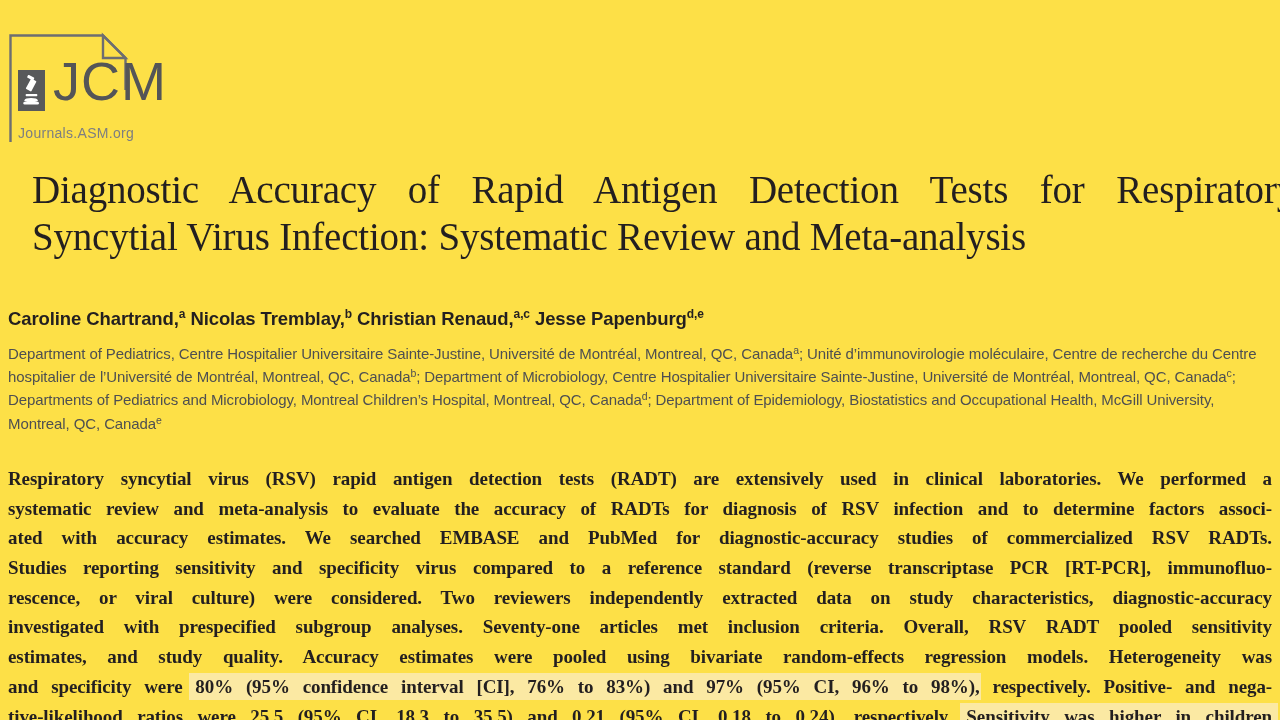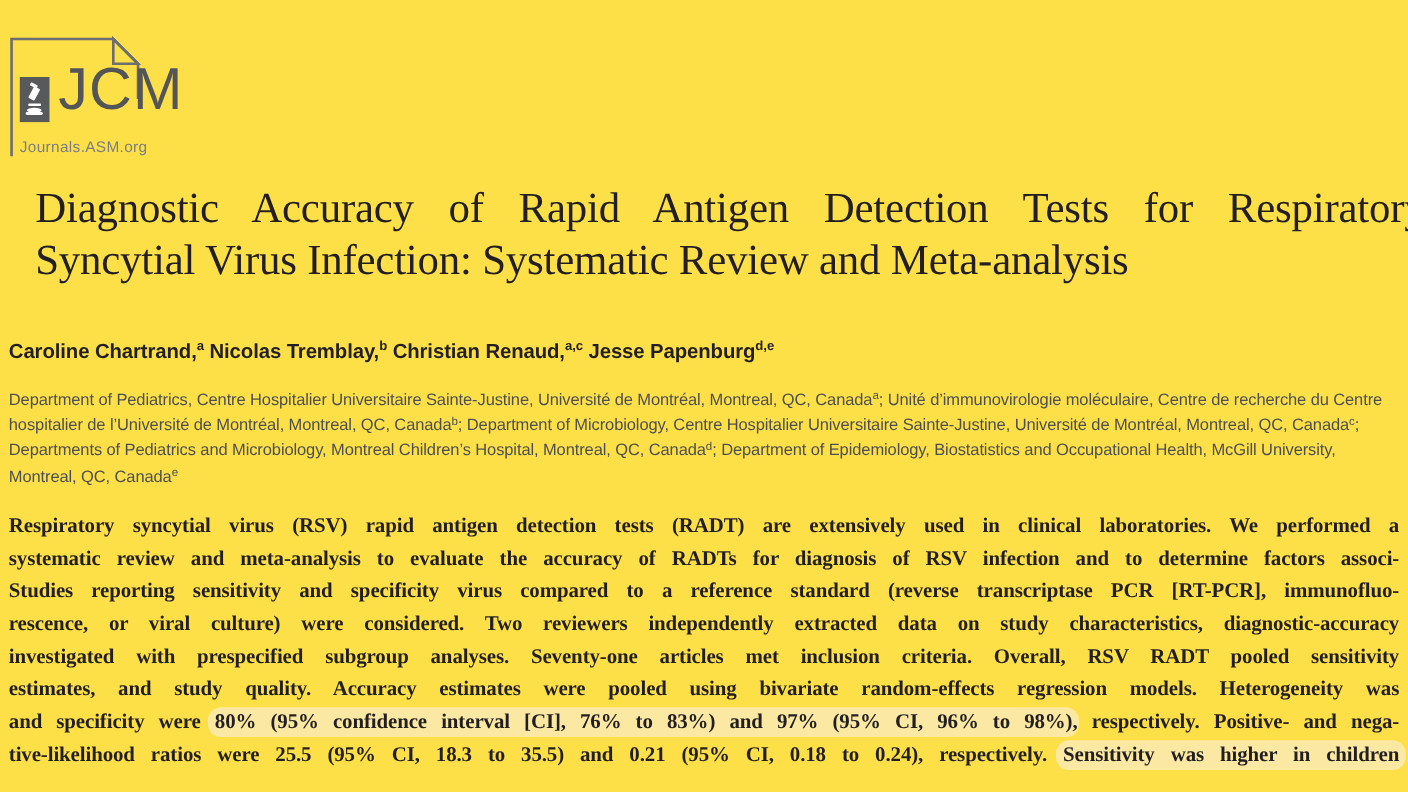--- a/index.html
+++ b/index.html
@@ -47,7 +47,7 @@
 
   
   .affil {
-    position: absolute; left: 8px; top: 352px; width: 1268px;
+    position: absolute; left: 8px; top: 342px; width: 1268px;
     font-size: 15px; line-height: 23.2px; color: #4e4f51; letter-spacing: -0.1px;
   }
   .affil .sup { font-size: 10.5px; vertical-align: 5px; }

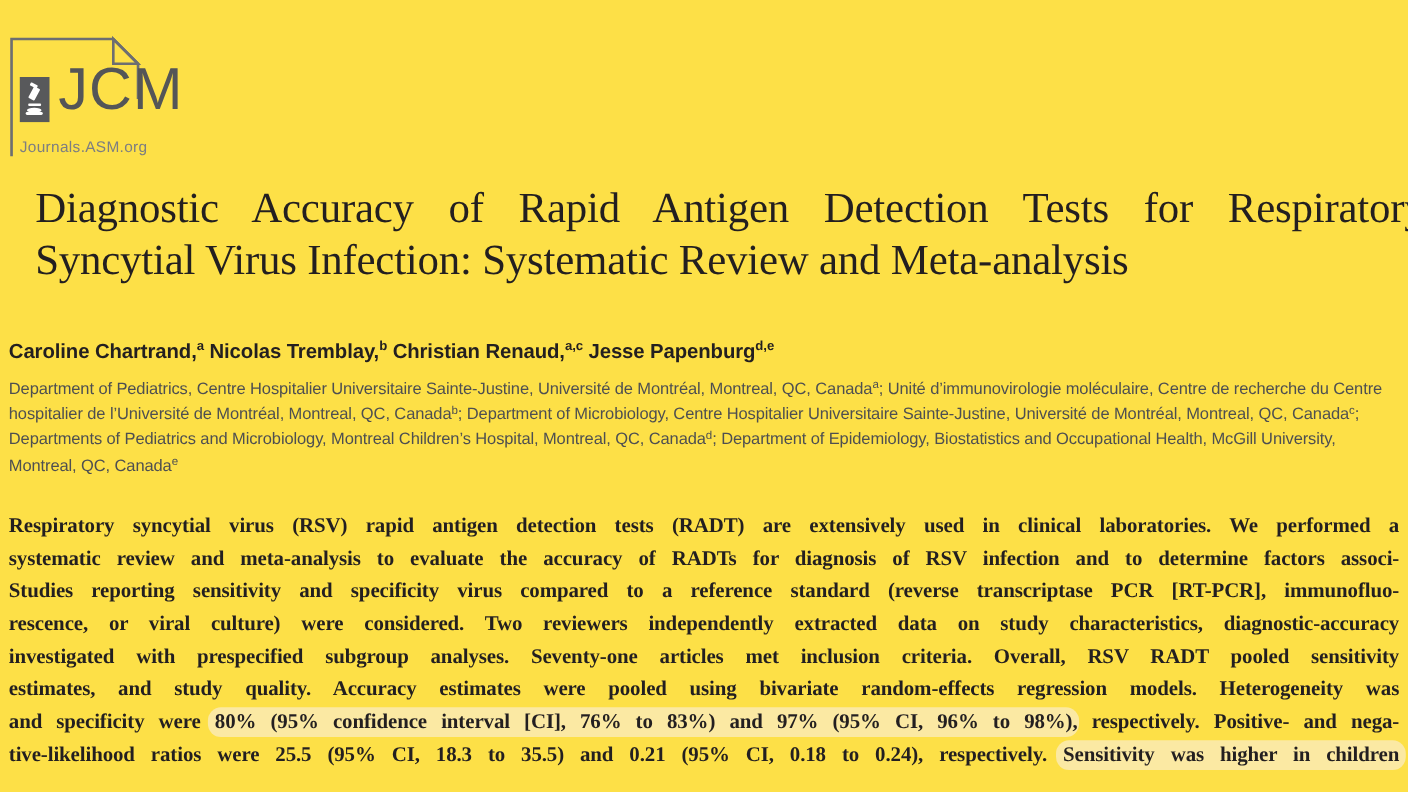--- a/index.html
+++ b/index.html
@@ -109,6 +109,7 @@
   <div class="abstract">
       <div class="abs-line"><span>Respiratory syncytial virus (RSV) rapid antigen detection tests (RADT) are extensively used in clinical laboratories. We performed a</span></div>
       <div class="abs-line"><span>systematic review and meta-analysis to evaluate the accuracy of RADTs for diagnosis of RSV infection and to determine factors associ-</span></div>
+      <div class="abs-line"><span>ated with accuracy estimates. We searched EMBASE and PubMed for diagnostic-accuracy studies of commercialized RSV RADTs.</span></div>
       <div class="abs-line"><span>Studies reporting sensitivity and specificity virus compared to a reference standard (reverse transcriptase PCR [RT-PCR], immunofluo-</span></div>
       <div class="abs-line"><span>rescence, or viral culture) were considered. Two reviewers independently extracted data on study characteristics, diagnostic-accuracy</span></div>
       <div class="abs-line"><span>investigated with prespecified subgroup analyses. Seventy-one articles met inclusion criteria. Overall, RSV RADT pooled sensitivity</span></div>

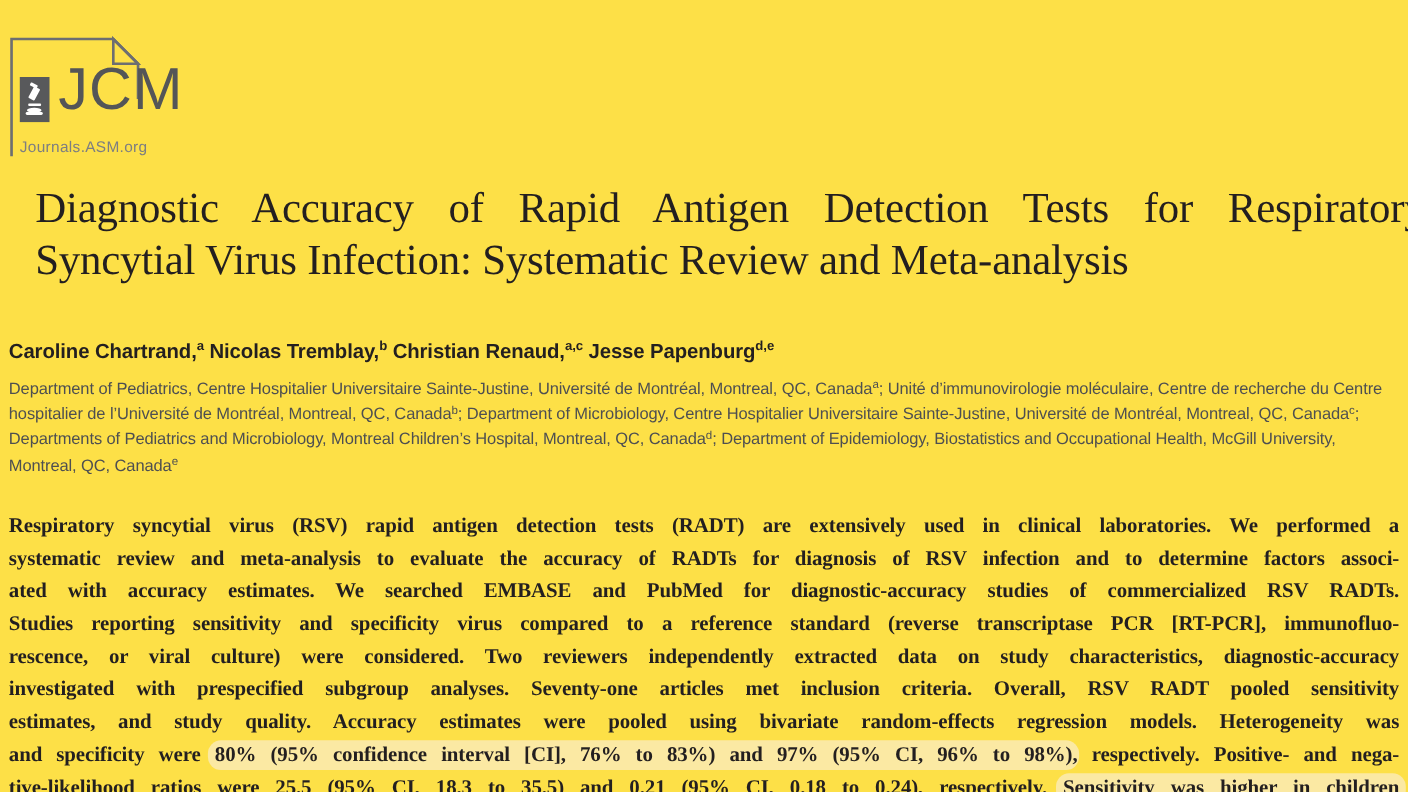--- a/index.html
+++ b/index.html
@@ -66,7 +66,7 @@
   }
   .hl {
     background: #fbe9a3;
-    border-radius: 12px;
+    border-radius: 0;
     padding: 3px 6px;
     margin: 0 -6px;
   }

